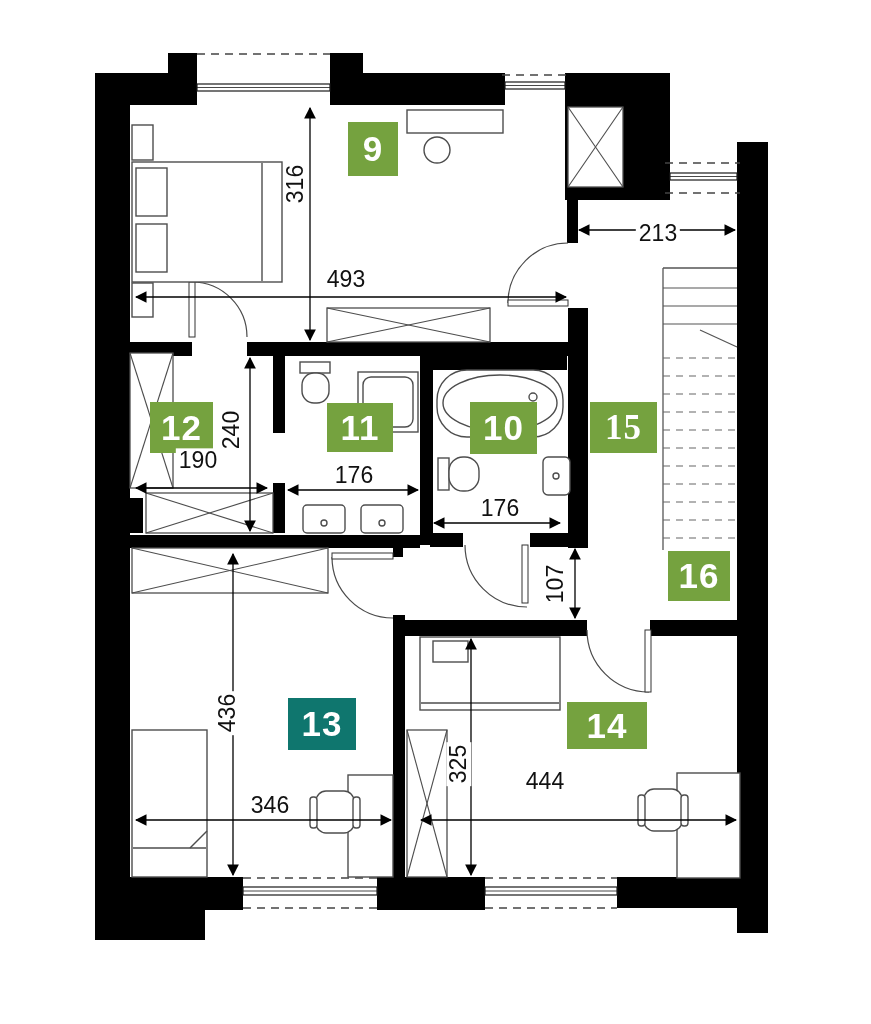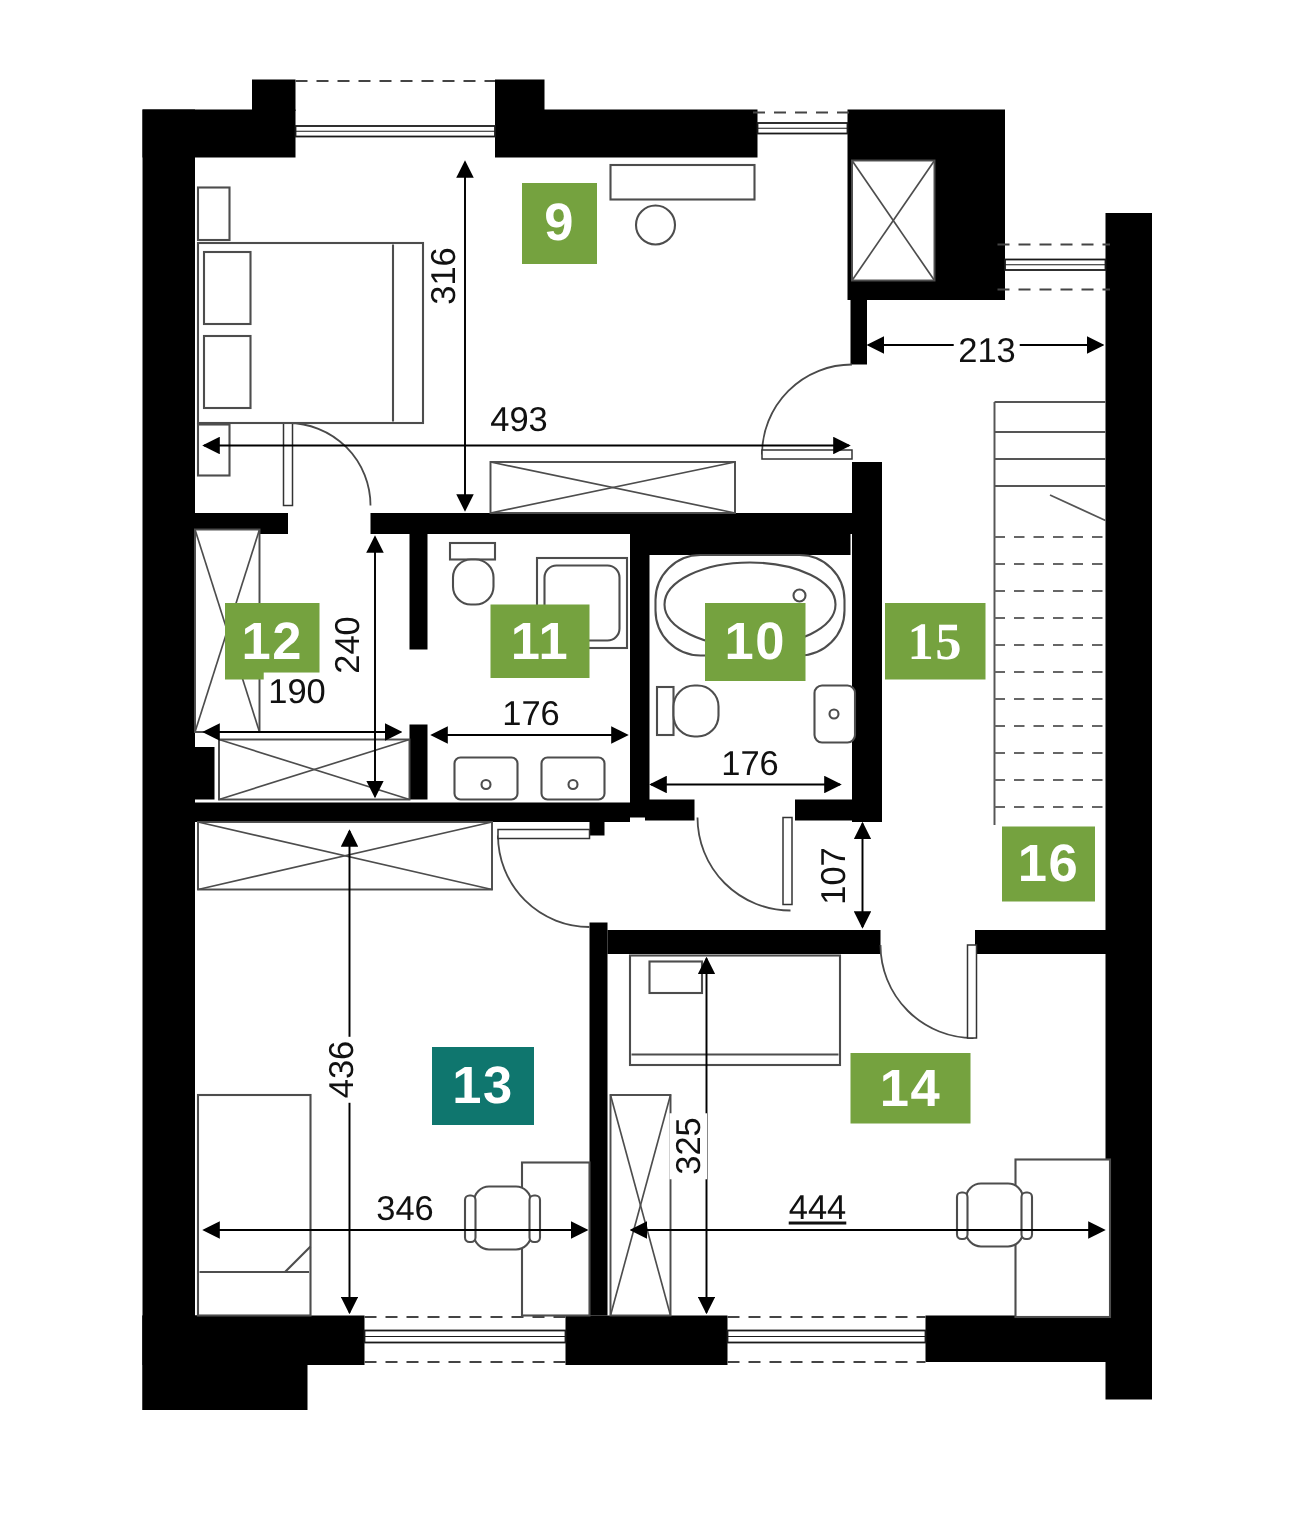--- a/index.html
+++ b/index.html
@@ -257,7 +257,7 @@
       <div class="dim-label rot" style="left: 228px; top: 713px;">436</div>
       <div class="dim-label" style="left: 270px; top: 806px;">346</div>
       <div class="dim-label rot" style="left: 459px; top: 764px;">325</div>
-      <div class="dim-label" style="left: 545px; top: 805px; text-decoration: underline;">444</div>
+      <div class="dim-label" style="left: 545px; top: 782px;">444</div>
     </div>
 </div>
 

